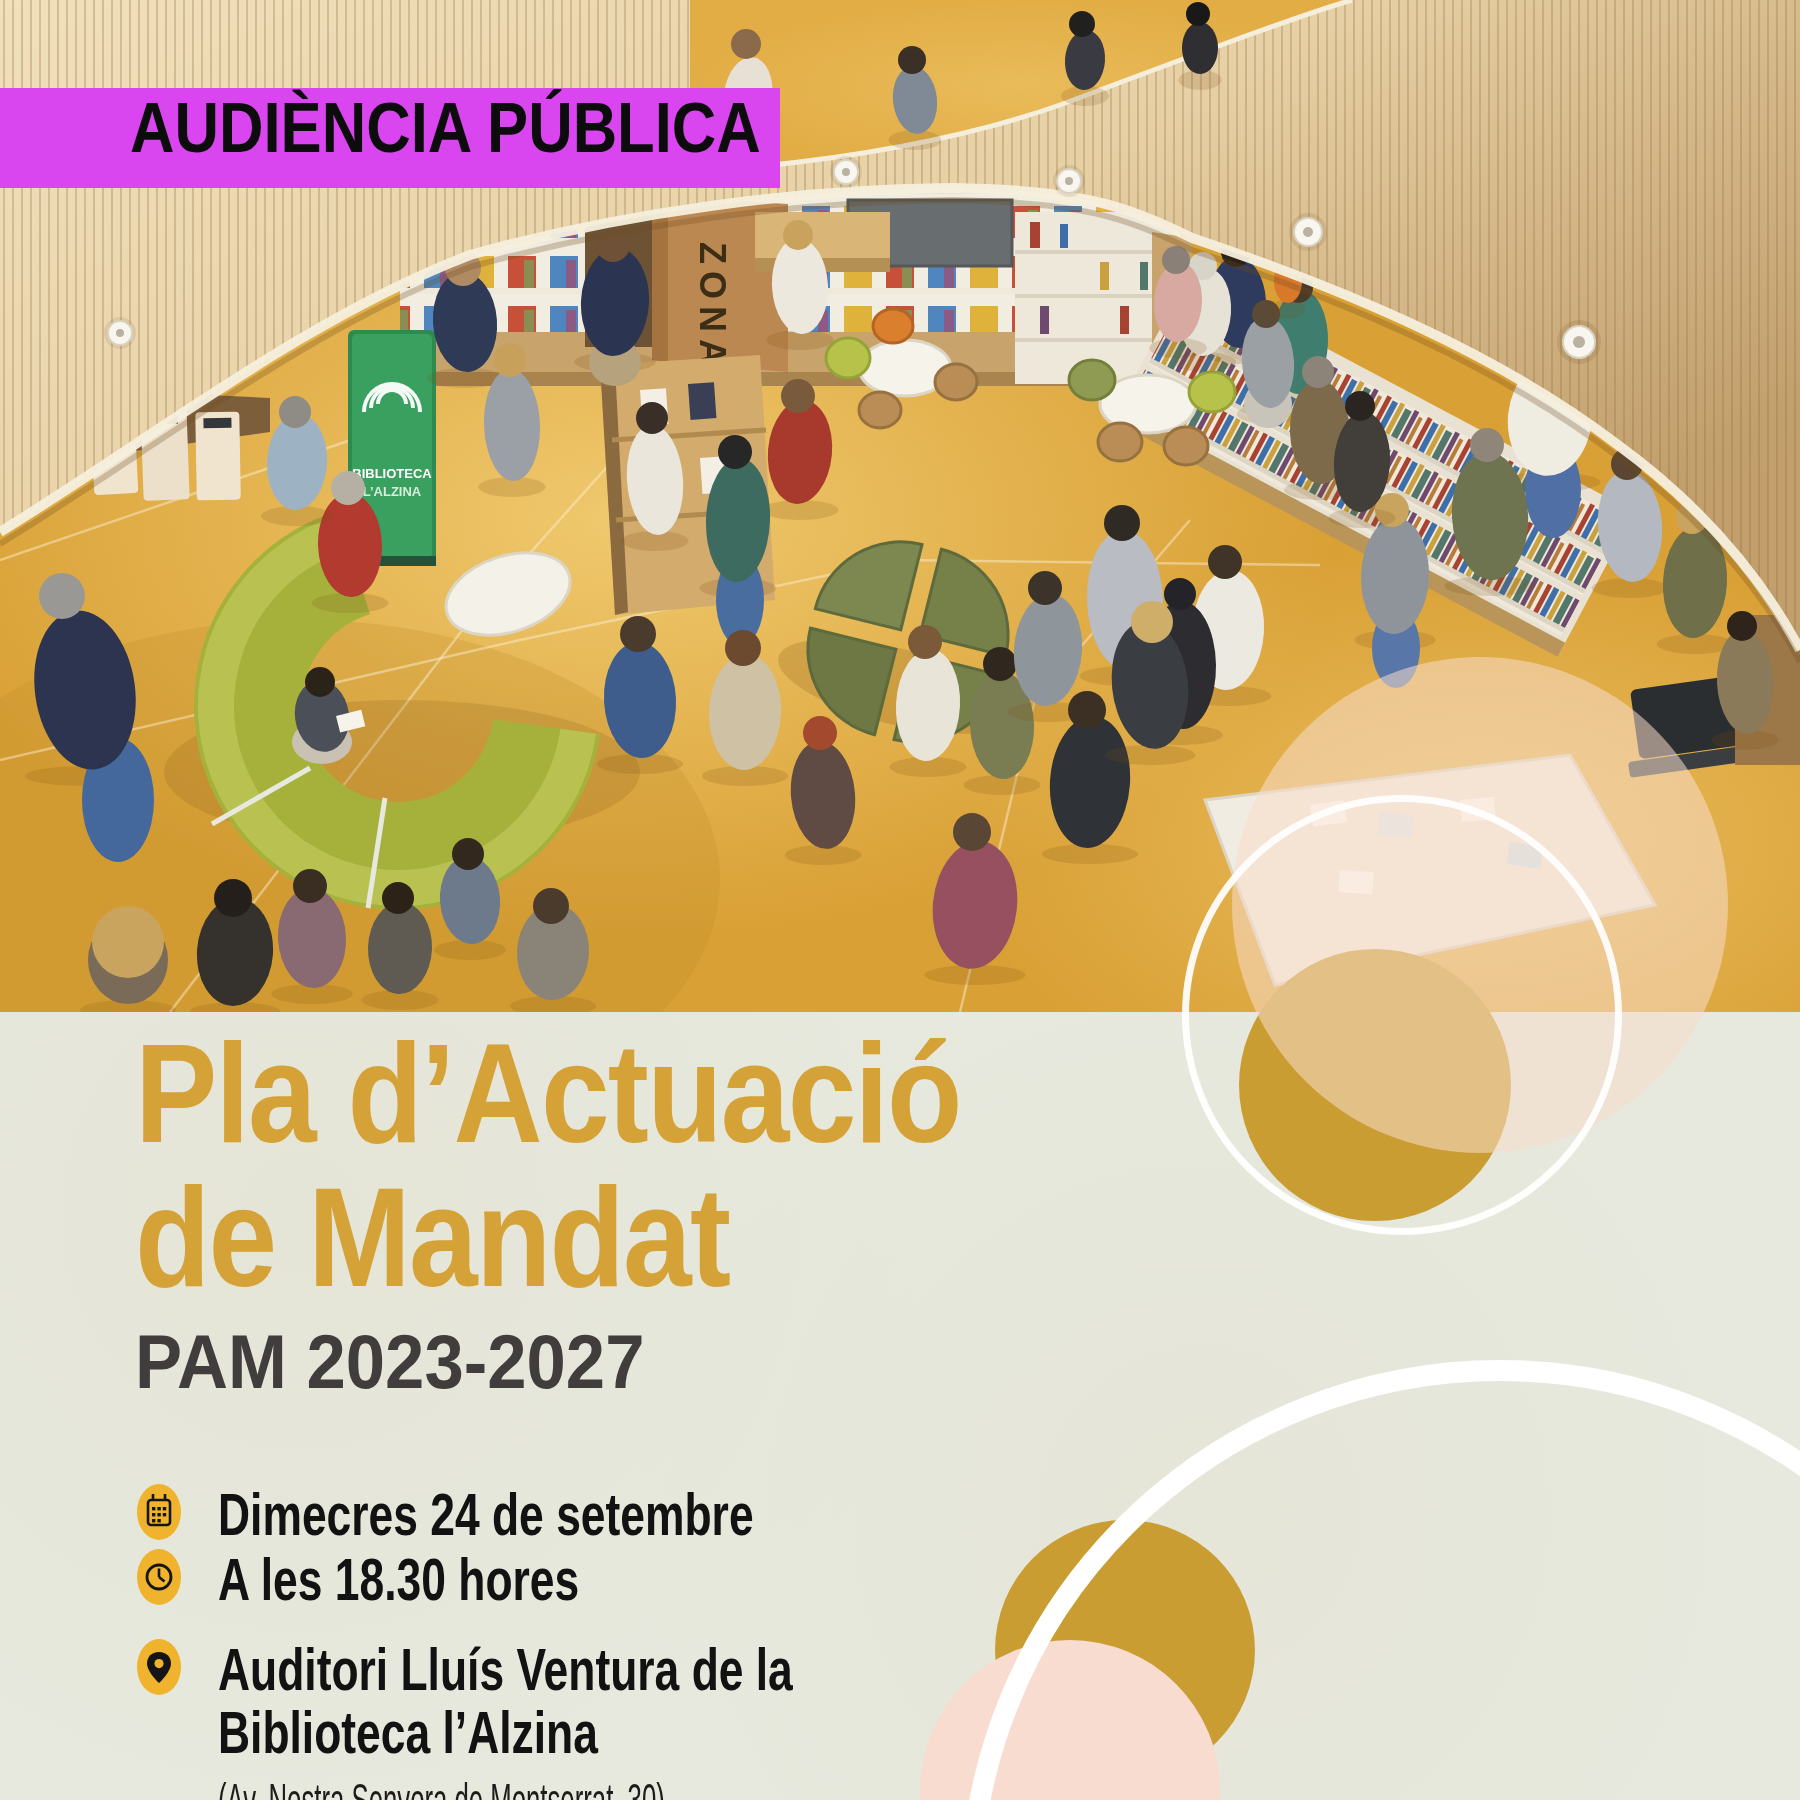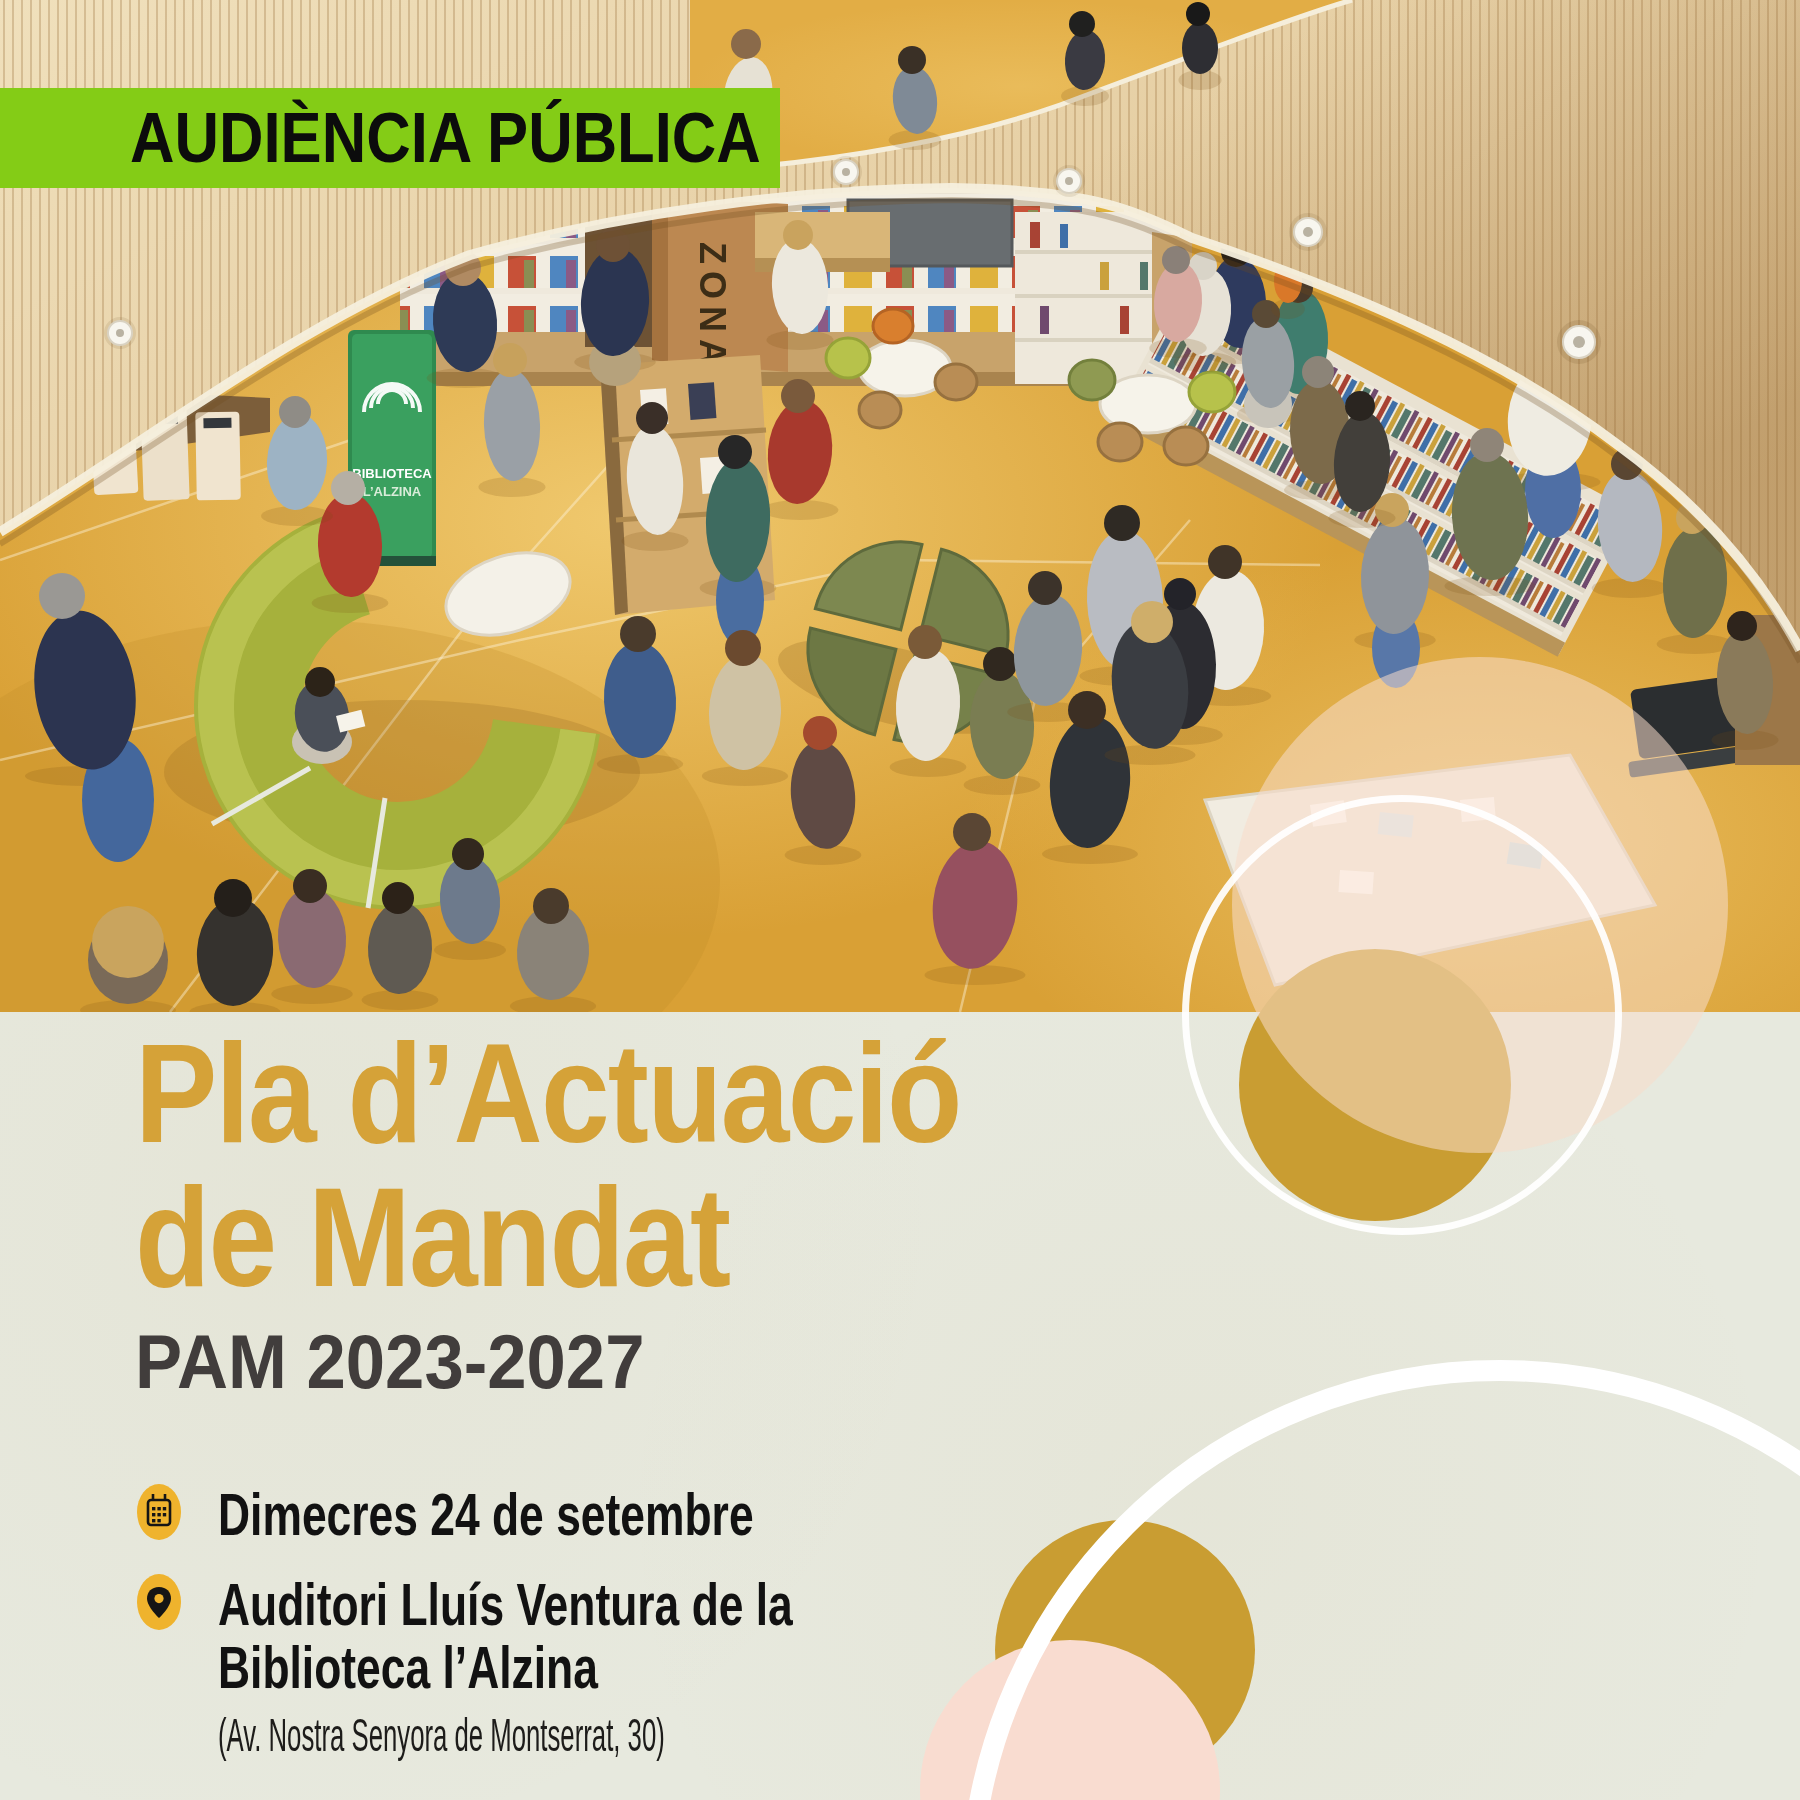--- a/index.html
+++ b/index.html
@@ -26,8 +26,8 @@
   .deco-ring-lower{left:960px;top:1360px;width:1080px;height:1080px;border:21px solid #ffffff;z-index:5;}
 
   .banner{
-    position:absolute;left:0;top:88px;width:780px;height:100px;background:#84cc16;
-    display:flex;align-items:center;padding-left:130px;box-sizing:border-box;z-index:6;
+    position:absolute;left:0;top:88px;width:780px;height:100px;background:#d946ef;
+    display:flex;padding-left:130px;box-sizing:border-box;z-index:6;
   }
   .banner span{
     font-size:70px;font-weight:700;color:#0c0c0c;letter-spacing:0px;

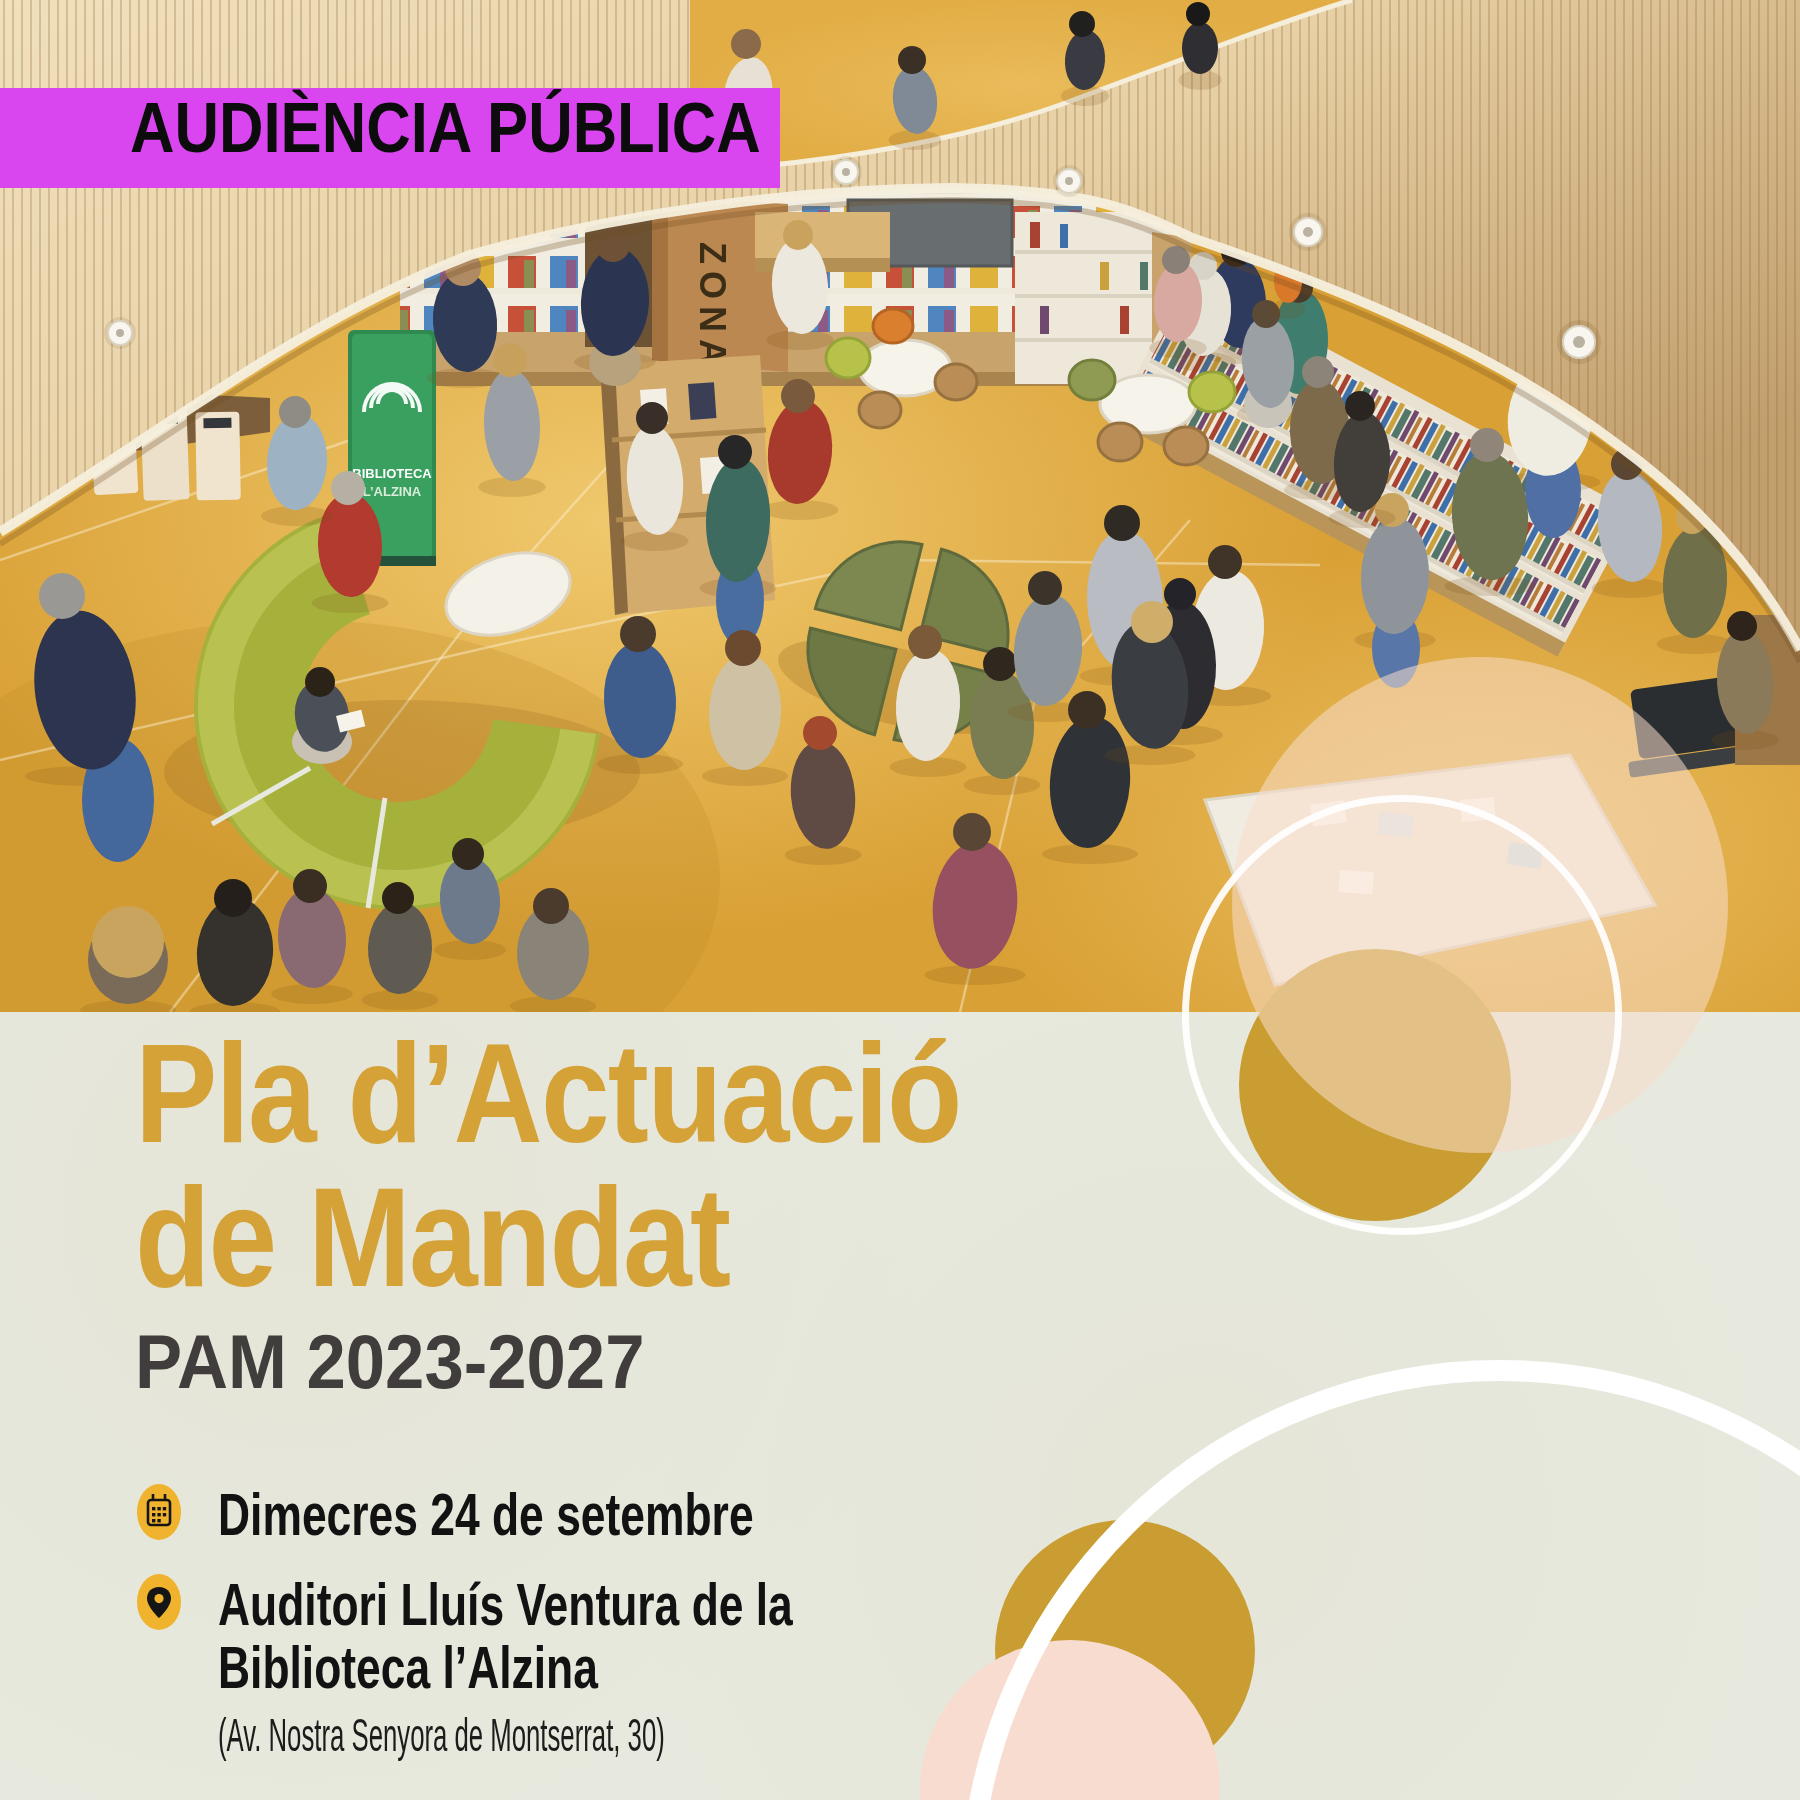--- a/index.html
+++ b/index.html
@@ -592,6 +592,15 @@
     </svg>
     <span class="detail-text">Dimecres 24 de setembre</span>
   </li>
+  <li class="detail-row">
+    <svg class="detail-icon" viewBox="0 0 46 58">
+      <ellipse cx="23" cy="29" rx="22" ry="28" fill="#efb32d"></ellipse>
+      <circle cx="23" cy="29" r="12" fill="none" stroke="#151515" stroke-width="2.8"></circle>
+      <line x1="23" y1="29" x2="23" y2="20.5" stroke="#151515" stroke-width="2.6"></line>
+      <line x1="23" y1="29" x2="28.5" y2="33.5" stroke="#151515" stroke-width="2.6"></line>
+    </svg>
+    <span class="detail-text">A les 18.30 hores</span>
+  </li>
   <li class="detail-row row3">
     <svg class="detail-icon" viewBox="0 0 46 58">
       <ellipse cx="23" cy="29" rx="22" ry="28" fill="#efb32d"></ellipse>

